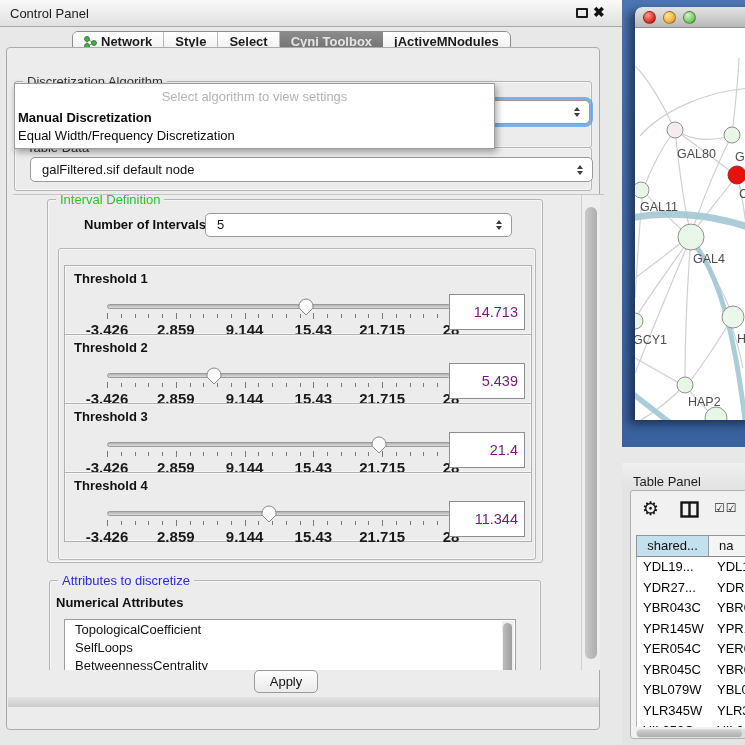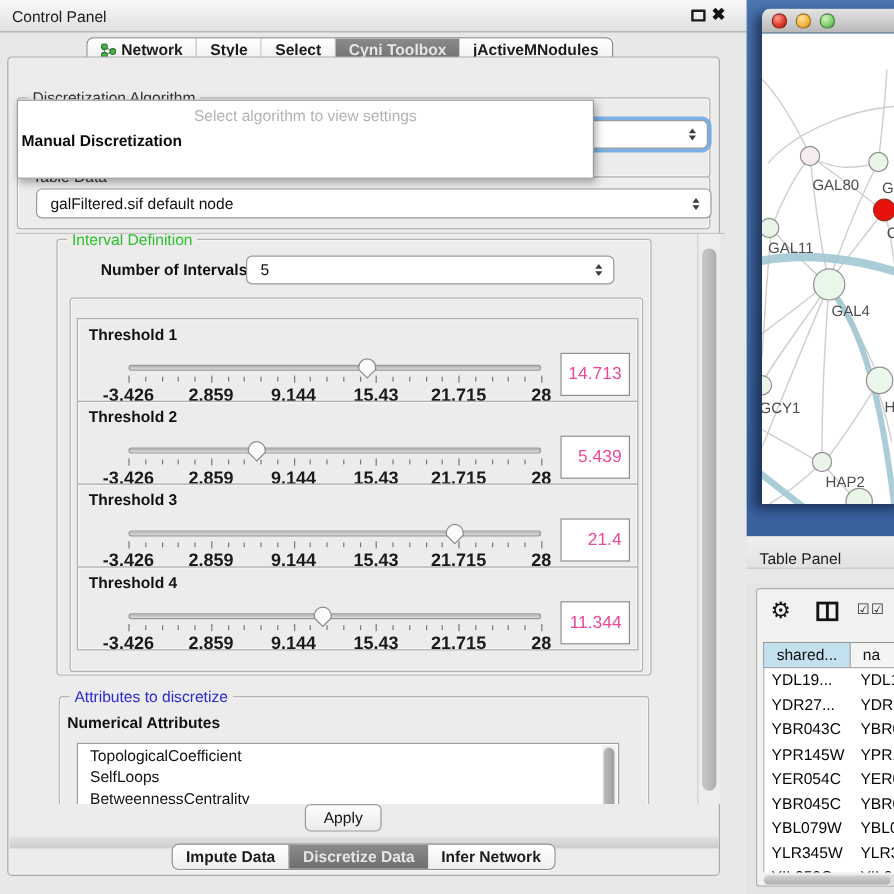--- a/index.html
+++ b/index.html
@@ -191,6 +191,7 @@
     <div class="abs popup">
       <div class="popup-placeholder">Select algorithm to view settings</div>
       <div class="popup-item b">Manual Discretization</div>
+      <div class="popup-item n">Equal Width/Frequency Discretization</div>
     </div>
 
     <div class="group g-td">

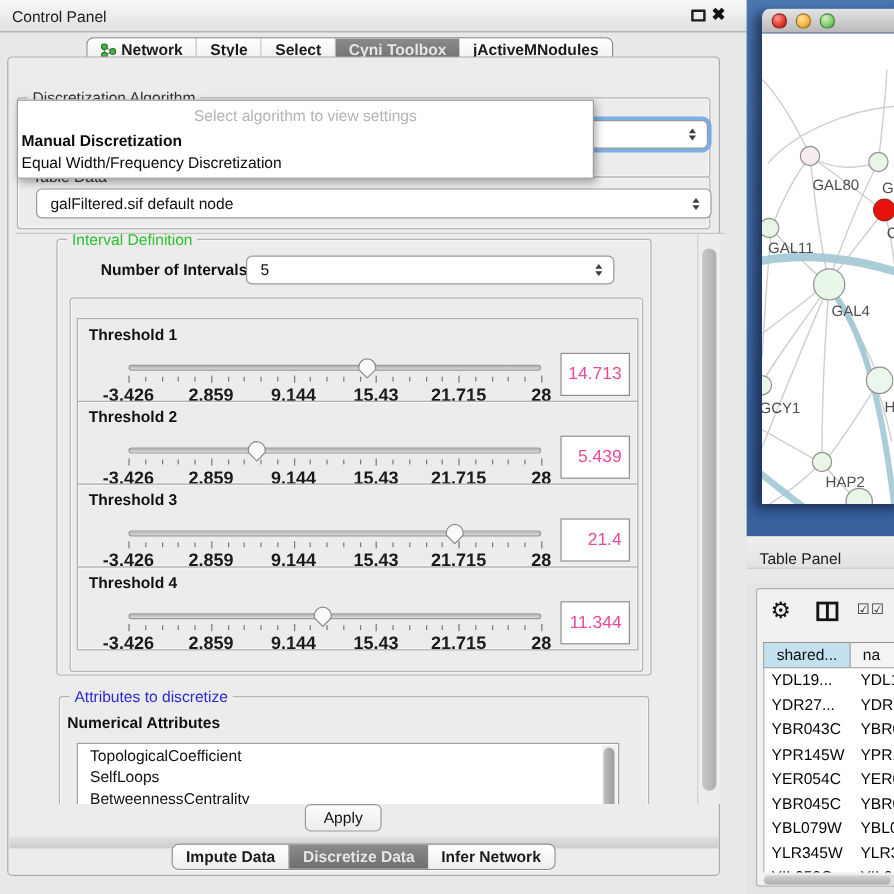--- a/index.html
+++ b/index.html
@@ -81,8 +81,8 @@
   .tick-label { position:absolute; top:21px; transform:translateX(-50%);
     font-size:15px; font-weight:bold; color:#1a1a1a; white-space:nowrap; }
   .thumb-pt { position:absolute; top:-4px; transform:translateX(-50%); }
-  .val { position:absolute; right:6px; top:28px; width:58px; height:36px; background:#fff;
-    border:1px solid #8d8d8d; font-size:14.5px; color:#ec4899; line-height:34px;
+  .val { position:absolute; right:6px; top:28px; width:76px; height:36px; background:#fff;
+    border:1px solid #8d8d8d; font-size:14.5px; color:#701a75; line-height:34px;
     text-align:right; padding-right:6px; }
 
   .g-attr { left:36px; top:385px; width:492px; height:150px; }

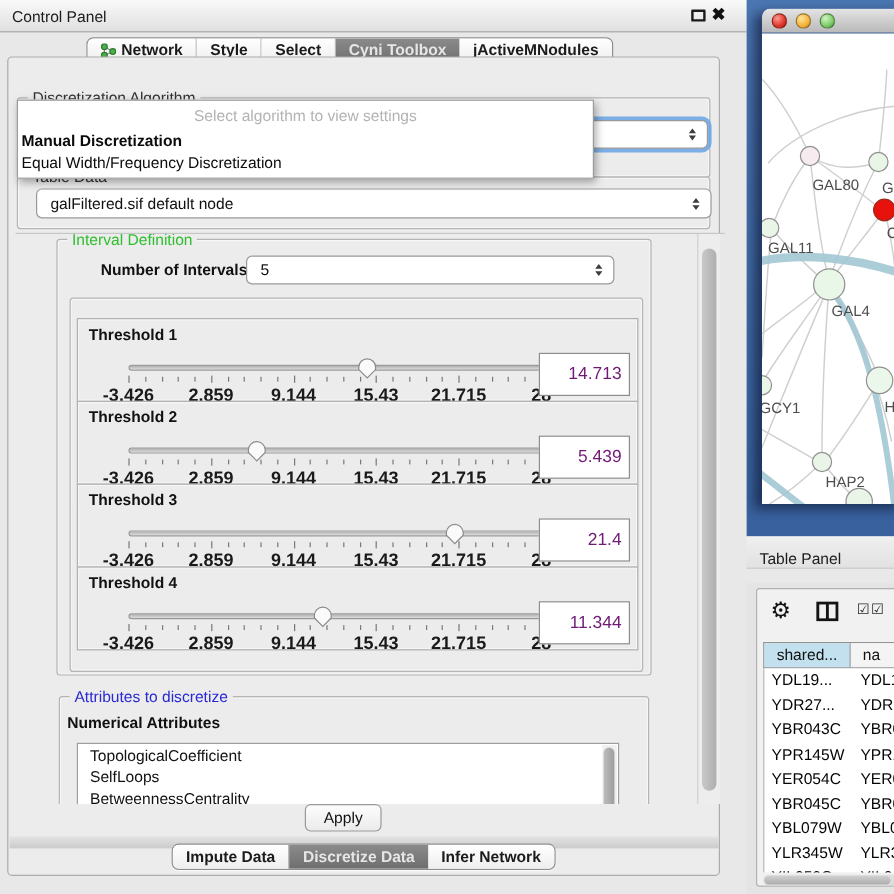--- a/index.html
+++ b/index.html
@@ -114,7 +114,7 @@
   .l-grn { left:48px; background:radial-gradient(circle at 35% 30%, #d2f5c0, #7ccb6a 60%, #3d9331); }
   .mw-canvas { position:absolute; left:0; top:21px; right:0; bottom:0; background:#fff; overflow:hidden; }
 
-  .tp-header { position:absolute; left:0; top:447px; width:123px; height:27px;
+  .tp-header { position:absolute; left:0; top:463px; width:123px; height:27px;
     background:linear-gradient(#efefef,#e2e2e2); border-bottom:1px solid #c9c9c9; }
   .tp-header span { position:absolute; left:11px; top:11px; font-size:13px; color:#1c1c1c; }
   .tp-body { position:absolute; left:0; top:486px; width:123px; height:259px; background:#e4e4e4; }

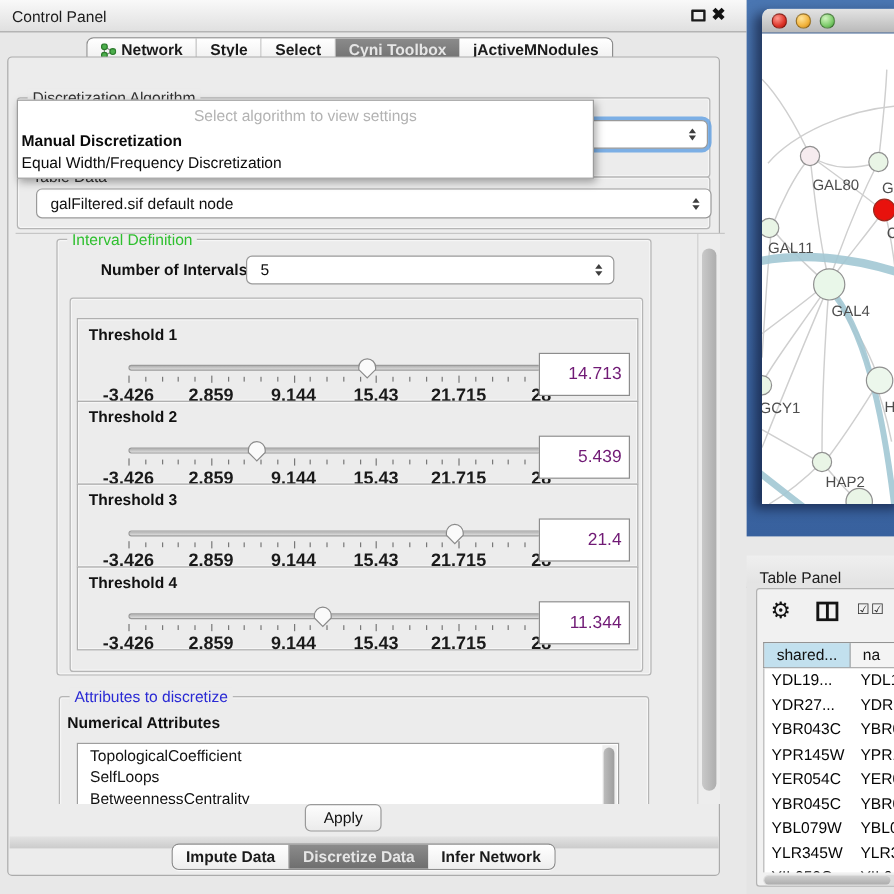--- a/index.html
+++ b/index.html
@@ -417,17 +417,6 @@
     <div class="abs apply-btn">Apply</div>
   </div>
 
-  <div class="abs seg-bar" id="bottom-tabs">
-    <div class="seg">
-        <span>Impute Data</span>
-      </div>
-    <div class="seg sel">
-        <span>Discretize Data</span>
-      </div>
-    <div class="seg">
-        <span>Infer Network</span>
-      </div>
-  </div>
 
   <div class="abs right">
     <div class="desktop"></div>

